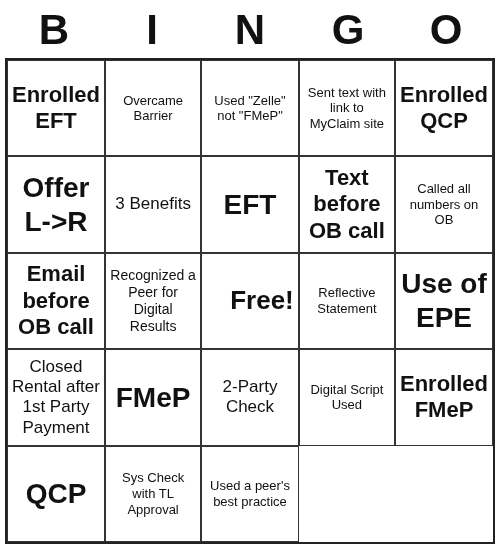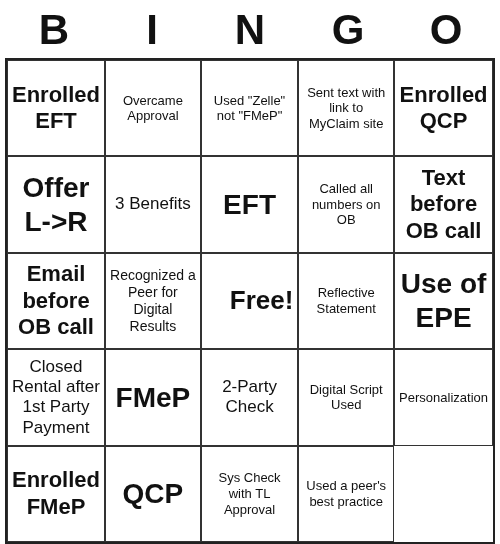--- a/index.html
+++ b/index.html
@@ -81,7 +81,7 @@
 
 <div class="bingo-grid" id="grid">
     <div class="cell large-text">Enrolled EFT</div>
-    <div class="cell">Overcame Approval</div>
+    <div class="cell">Overcame Barrier</div>
     <div class="cell">Used "Zelle" not "FMeP"</div>
     <div class="cell">Sent text with link to MyClaim site</div>
     <div class="cell large-text">Enrolled QCP</div>

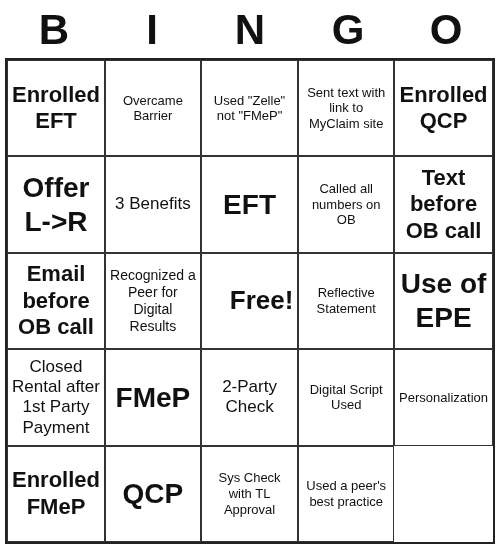--- a/index.html
+++ b/index.html
@@ -88,8 +88,8 @@
     <div class="cell xl-text">Offer L-&gt;R</div>
     <div class="cell medium-text">3 Benefits</div>
     <div class="cell xl-text">EFT</div>
+    <div class="cell large-text">Text before OB call</div>
     <div class="cell">Called all numbers on OB</div>
-    <div class="cell large-text">Text before OB call</div>
     <div class="cell large-text">Email before OB call</div>
     <div class="cell" style="font-size: 14px;">Recognized a Peer for Digital Results</div>
     <div class="cell free">Free!</div>

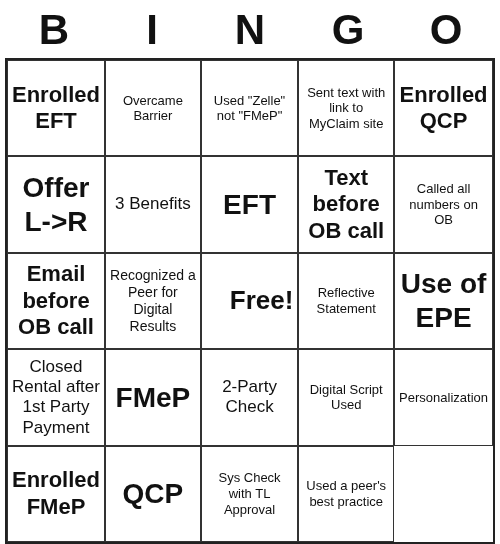--- a/index.html
+++ b/index.html
@@ -99,7 +99,6 @@
     <div class="cell xl-text">FMeP</div>
     <div class="cell medium-text">2-Party Check</div>
     <div class="cell">Digital Script Used</div>
-    <div class="cell">Personalization</div>
     <div class="cell large-text">Enrolled FMeP</div>
     <div class="cell xl-text">QCP</div>
     <div class="cell">Sys Check with TL Approval</div>

